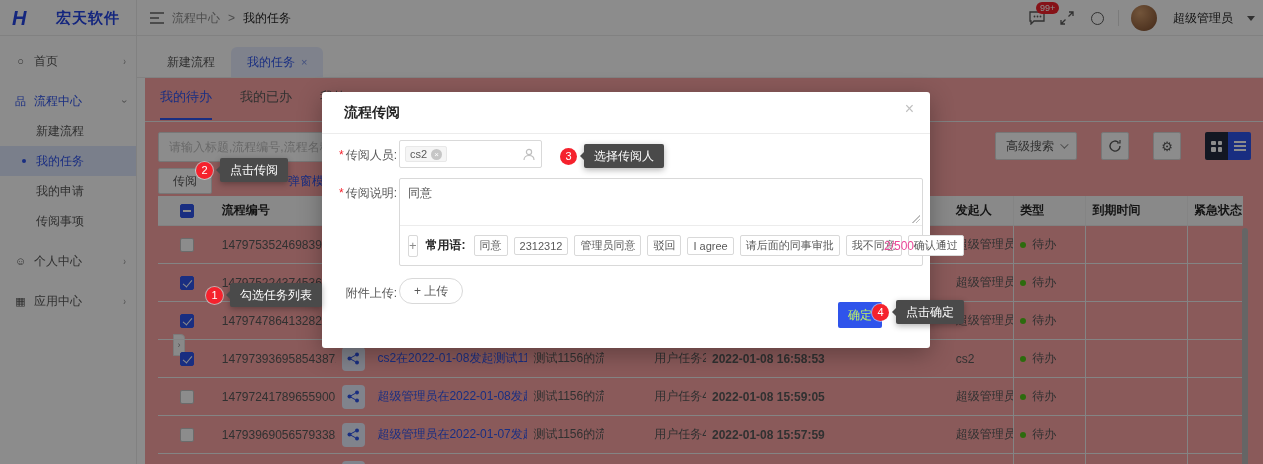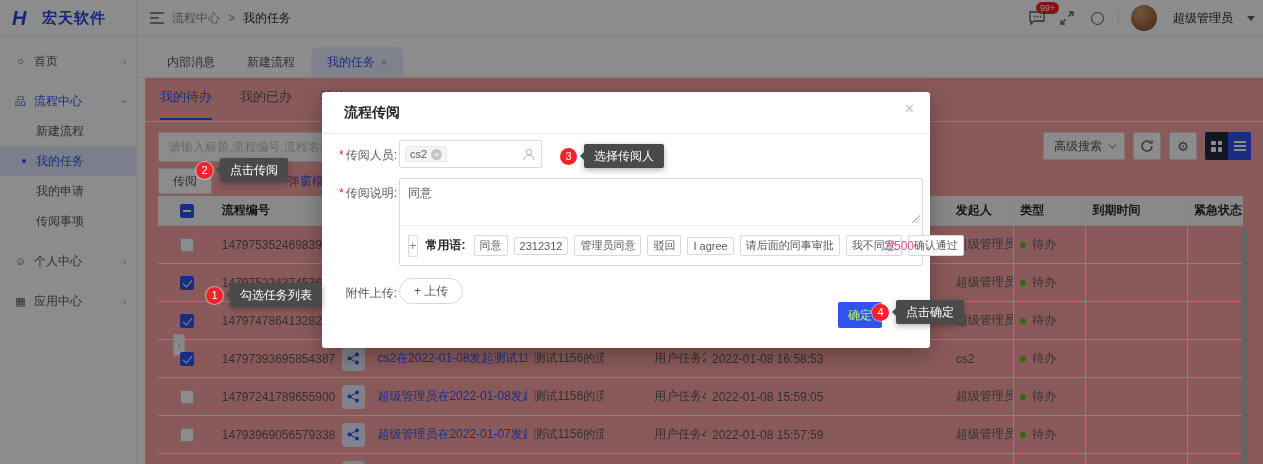--- a/index.html
+++ b/index.html
@@ -10,7 +10,7 @@
   .hdr { position:absolute; left:0; top:0; width:1263px; height:36px; background:#fff; border-bottom:1px solid #ececec; z-index:2; }
   .logo-area { position:absolute; left:0; top:0; width:137px; height:36px; border-right:1px solid #ececec; display:flex; align-items:center; padding-left:12px; }
   .logo-mark { width:22px; height:22px; color:#2646e6; font-weight:bold; font-size:20px; font-style:italic; line-height:22px; }
-  .logo-txt { color:#2646e6; font-size:15px; font-weight:bold; margin-left:8px; letter-spacing:1px; }
+  .logo-txt { color:#2646e6; font-size:15px; font-weight:bold; margin-left:22px; letter-spacing:1px; }
   .crumb { position:absolute; left:150px; top:0; height:36px; display:flex; align-items:center; gap:8px; }
   .crumb .dim1 { color:#8c8c8c; }
   .crumb .cur { color:#262626; }

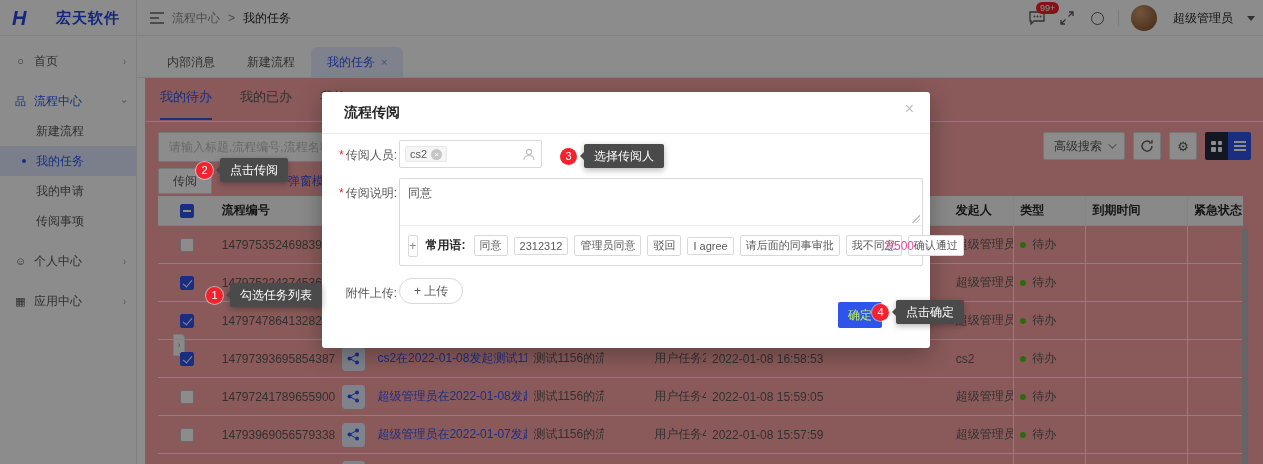--- a/index.html
+++ b/index.html
@@ -216,7 +216,6 @@
   </div>
 
   <div class="tabbar">
-    <div class="tab"><span>内部消息</span></div>
     <div class="tab"><span>新建流程</span></div>
     <div class="tab active">
       <span>我的任务</span><span class="x">×</span>

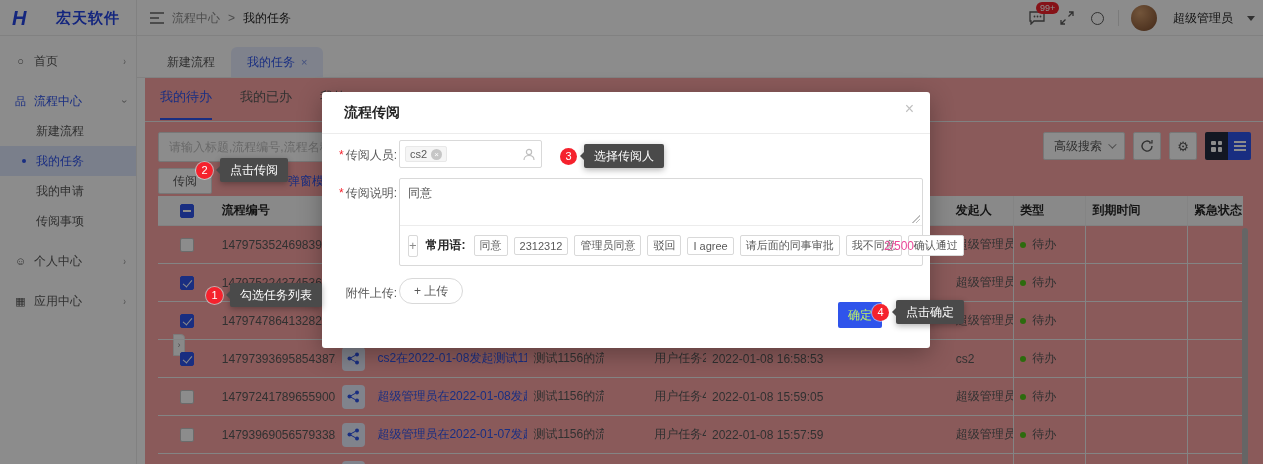--- a/index.html
+++ b/index.html
@@ -52,7 +52,7 @@
   .srch { position:absolute; left:13px; top:54px; width:410px; height:30px; border:1px solid #d9d9d9; border-radius:2px; padding:0 10px; font-size:12px; color:#595959; font-family:inherit; }
   .srch::placeholder { color:#bfbfbf; }
 
-  .rtools { position:absolute; right:20px; top:54px; display:flex; align-items:center; gap:8px; }
+  .rtools { position:absolute; right:20px; top:54px; display:flex; align-items:center; gap:24px; }
   .btn-adv { height:28px; border:1px solid #d9d9d9; border-radius:2px; background:#fff; padding:0 10px; font-size:12px; color:#595959; display:flex; align-items:center; gap:6px; }
   .chev { width:6px; height:6px; border-right:1.5px solid #8c8c8c; border-bottom:1.5px solid #8c8c8c; transform:rotate(45deg) translateY(-2px); }
   .sqbtn { width:28px; height:28px; border:1px solid #d9d9d9; border-radius:2px; background:#fff; display:flex; align-items:center; justify-content:center; color:#595959; font-size:13px; }

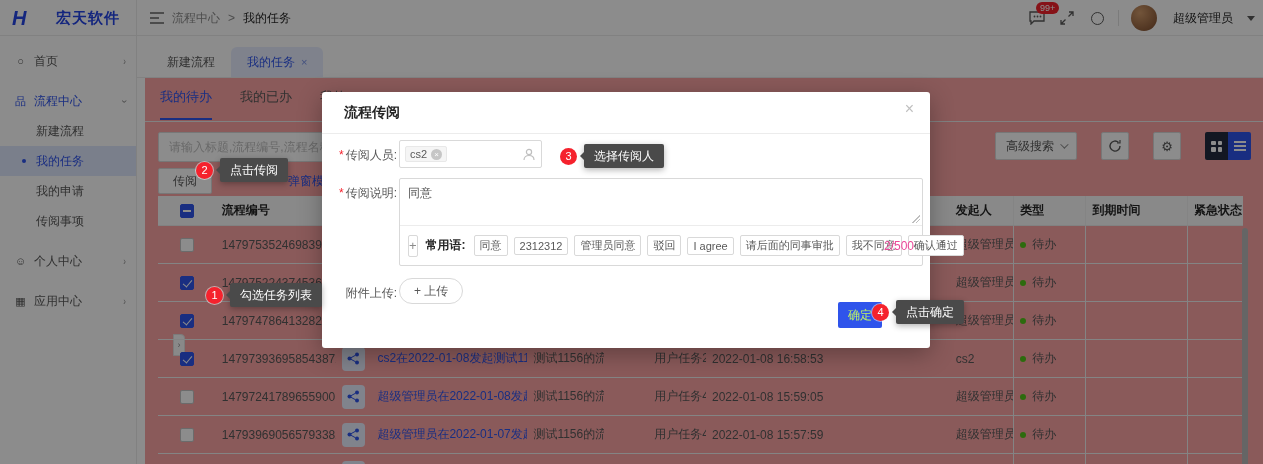--- a/index.html
+++ b/index.html
@@ -82,7 +82,7 @@
   .c4 { width:163px; }
   .c5 { width:80px; }
   .c6 { width:60px;margin-left:44px; }
-  .c7 { width:255px; }
+  .c7 { width:255px;font-weight:bold; }
   .c8 { width:67px; }
   .c9 { width:75px; }
   .c10 { width:106px; }

